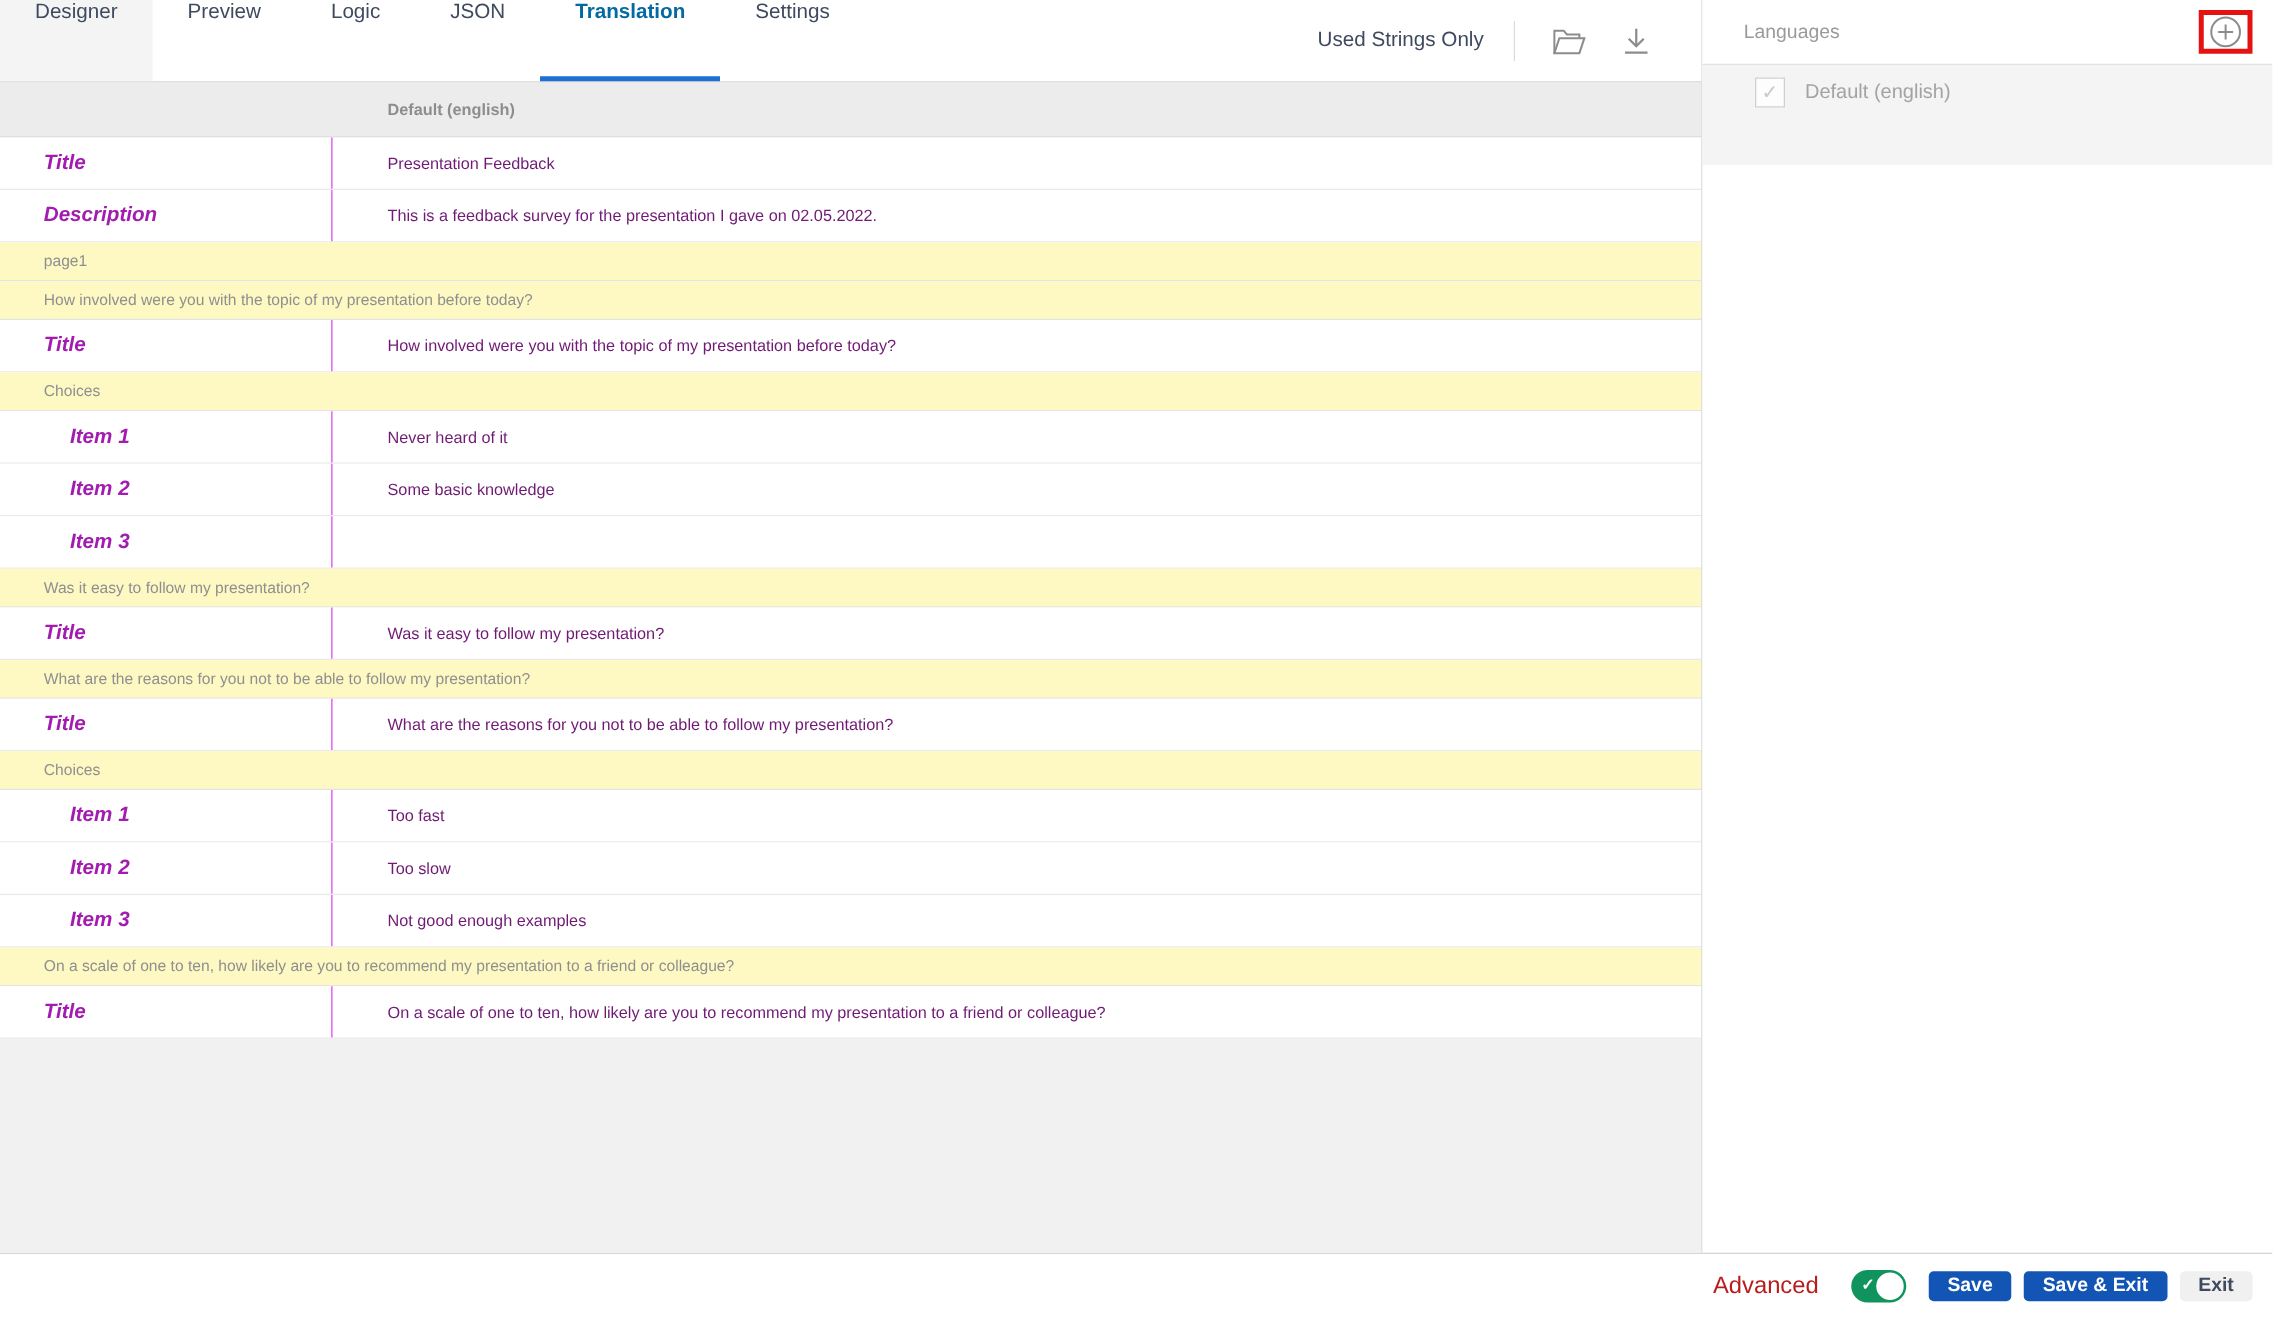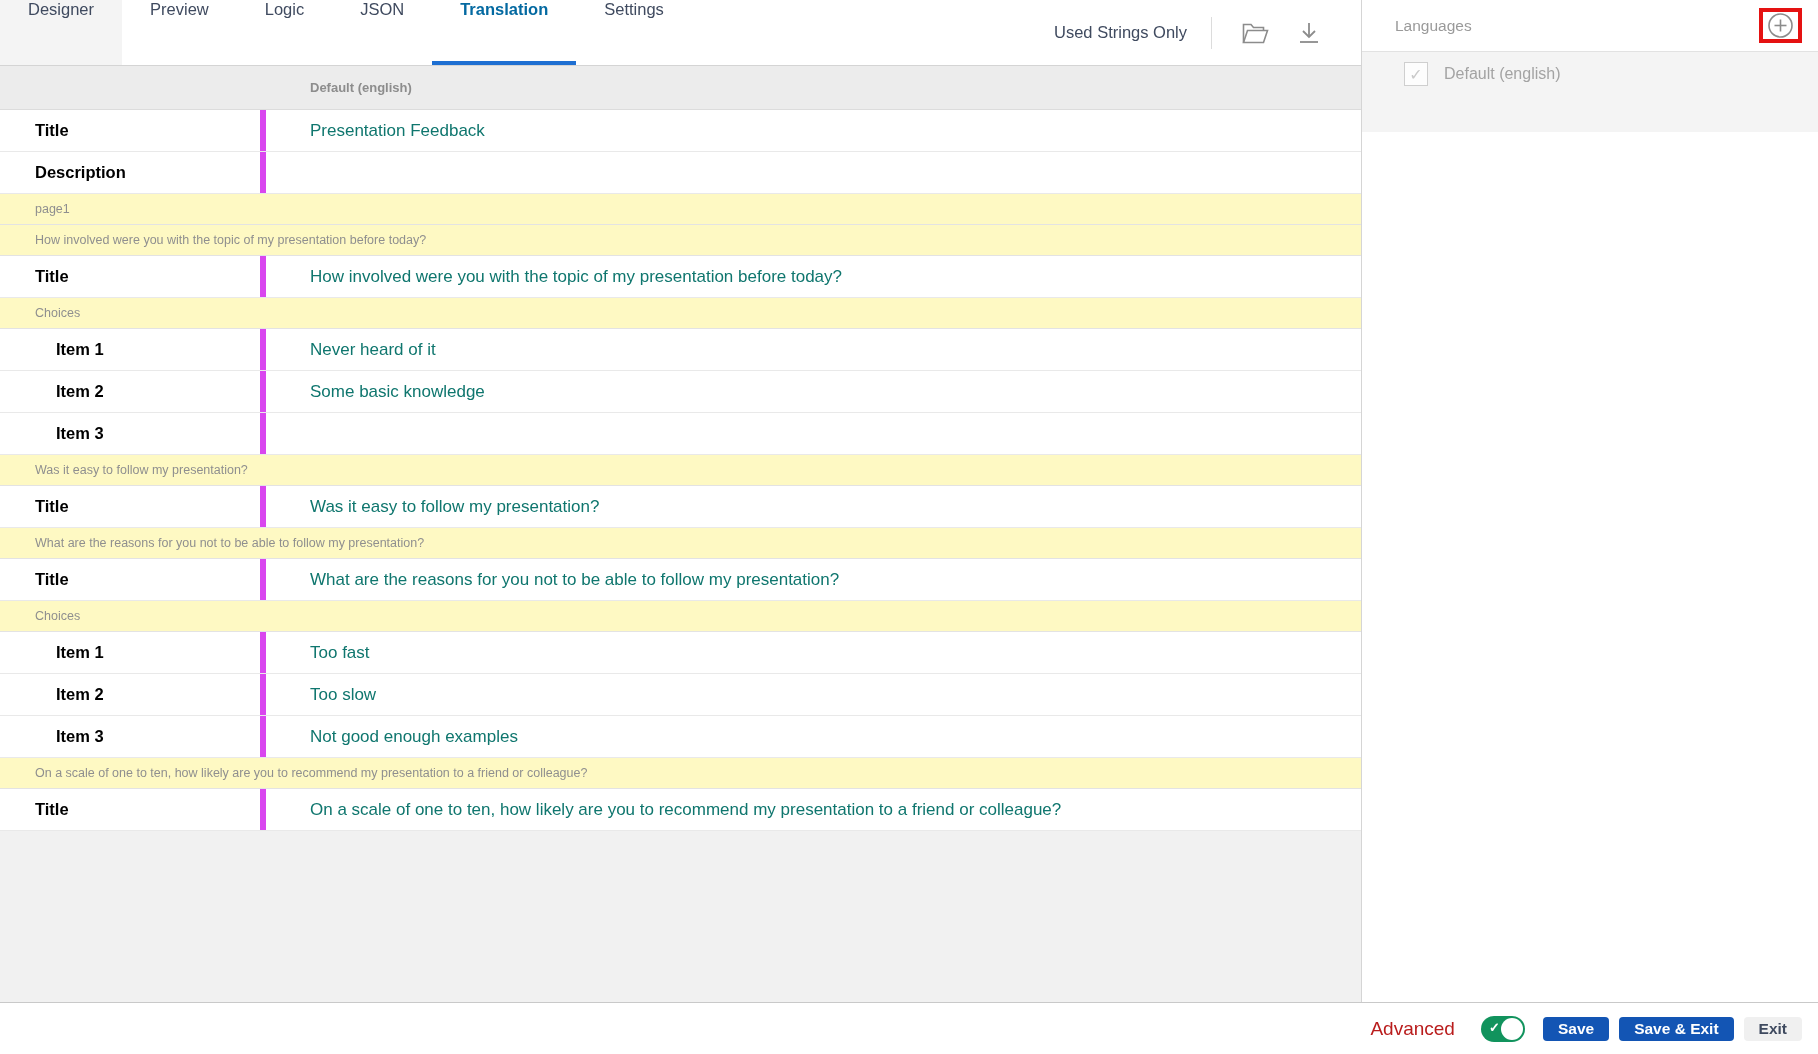--- a/index.html
+++ b/index.html
@@ -36,8 +36,8 @@
   .field-row { height:42px; flex:0 0 42px; display:flex; align-items:stretch;
     border-bottom:1px solid #e9e9e9; background:#fff; }
   .label-cell { width:266px; flex:0 0 266px; padding-left:35px;
-    border-right:6px solid #d946ef; display:flex; align-items:center;
-    font-weight:bold; font-size:16.5px; color:#000000; }
+    border-right:1px solid #d946ef; display:flex; align-items:center;
+    font-weight:bold; font-size:16.5px; color:#a21caf;font-style:italic; }
   .label-cell.indent { padding-left:56px; }
   .value-cell { flex:1; display:flex; align-items:center; padding-left:44px;
     font-size:17px; color:#0f766e; cursor:text; }

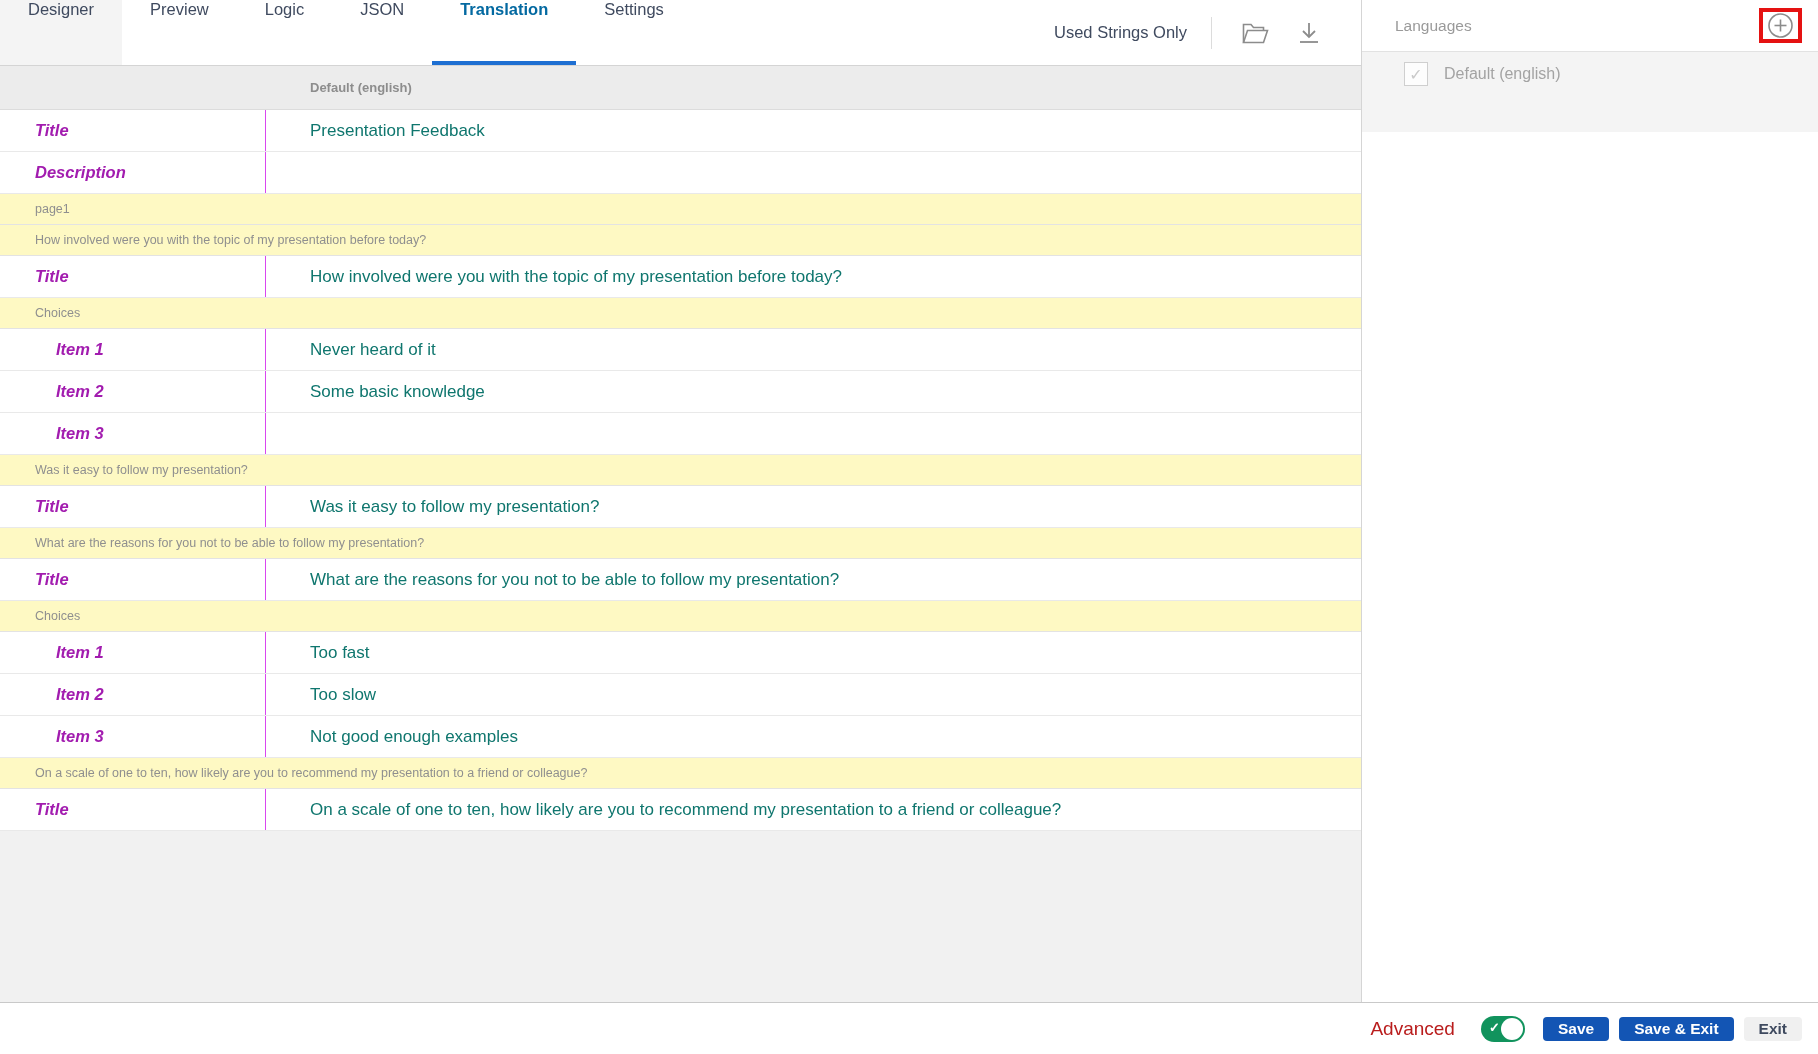--- a/index.html
+++ b/index.html
@@ -40,7 +40,7 @@
     font-weight:bold; font-size:16.5px; color:#a21caf;font-style:italic; }
   .label-cell.indent { padding-left:56px; }
   .value-cell { flex:1; display:flex; align-items:center; padding-left:44px;
-    font-size:17px; color:#0f766e; cursor:text; }
+    font-size:13px; color:#701a75; cursor:text; }
   .section-row { height:31px; flex:0 0 31px; background:#fef9c3;
     border-bottom:1px solid #e3e3e3; display:flex; align-items:center;
     padding-left:35px; }

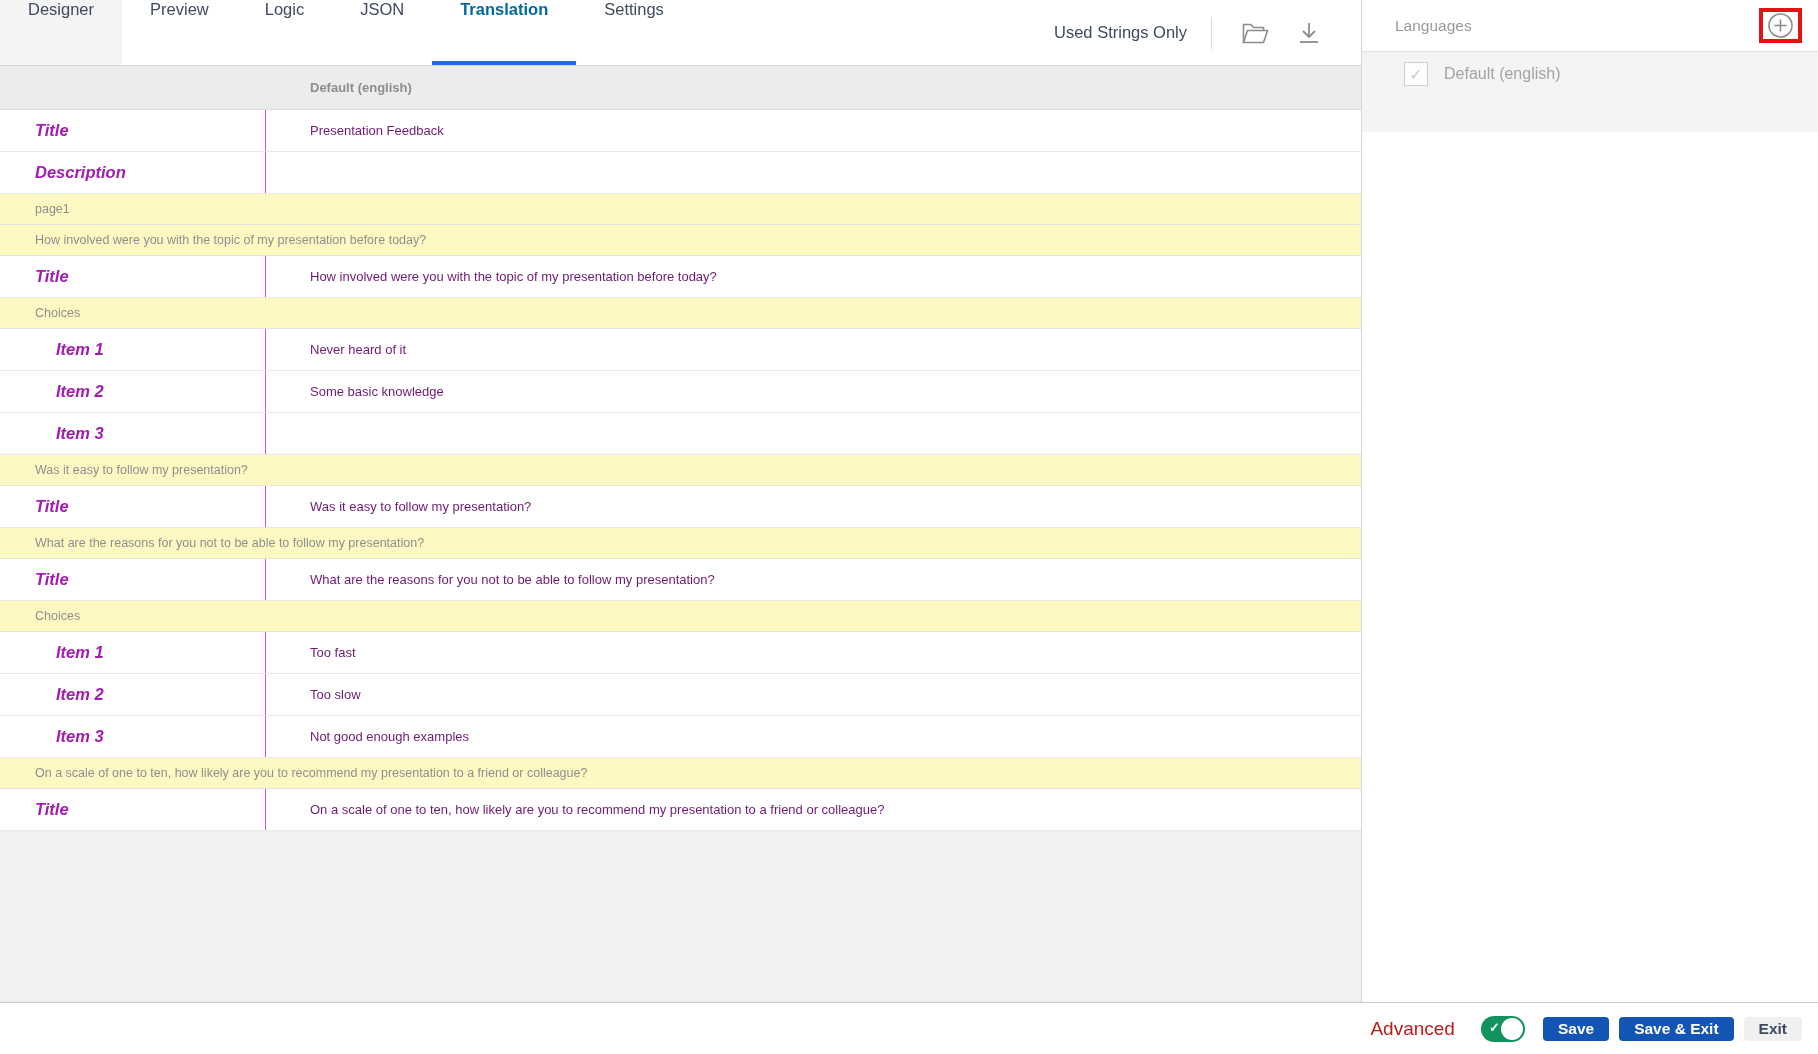--- a/index.html
+++ b/index.html
@@ -146,6 +146,7 @@
           </div>
           <div class="field-row">
             <div class="label-cell">Description</div>
+            <div class="value-cell">This is a feedback survey for the presentation I gave on 02.05.2022.</div>
           </div>
           <div class="section-row">
             <span>page1</span>

